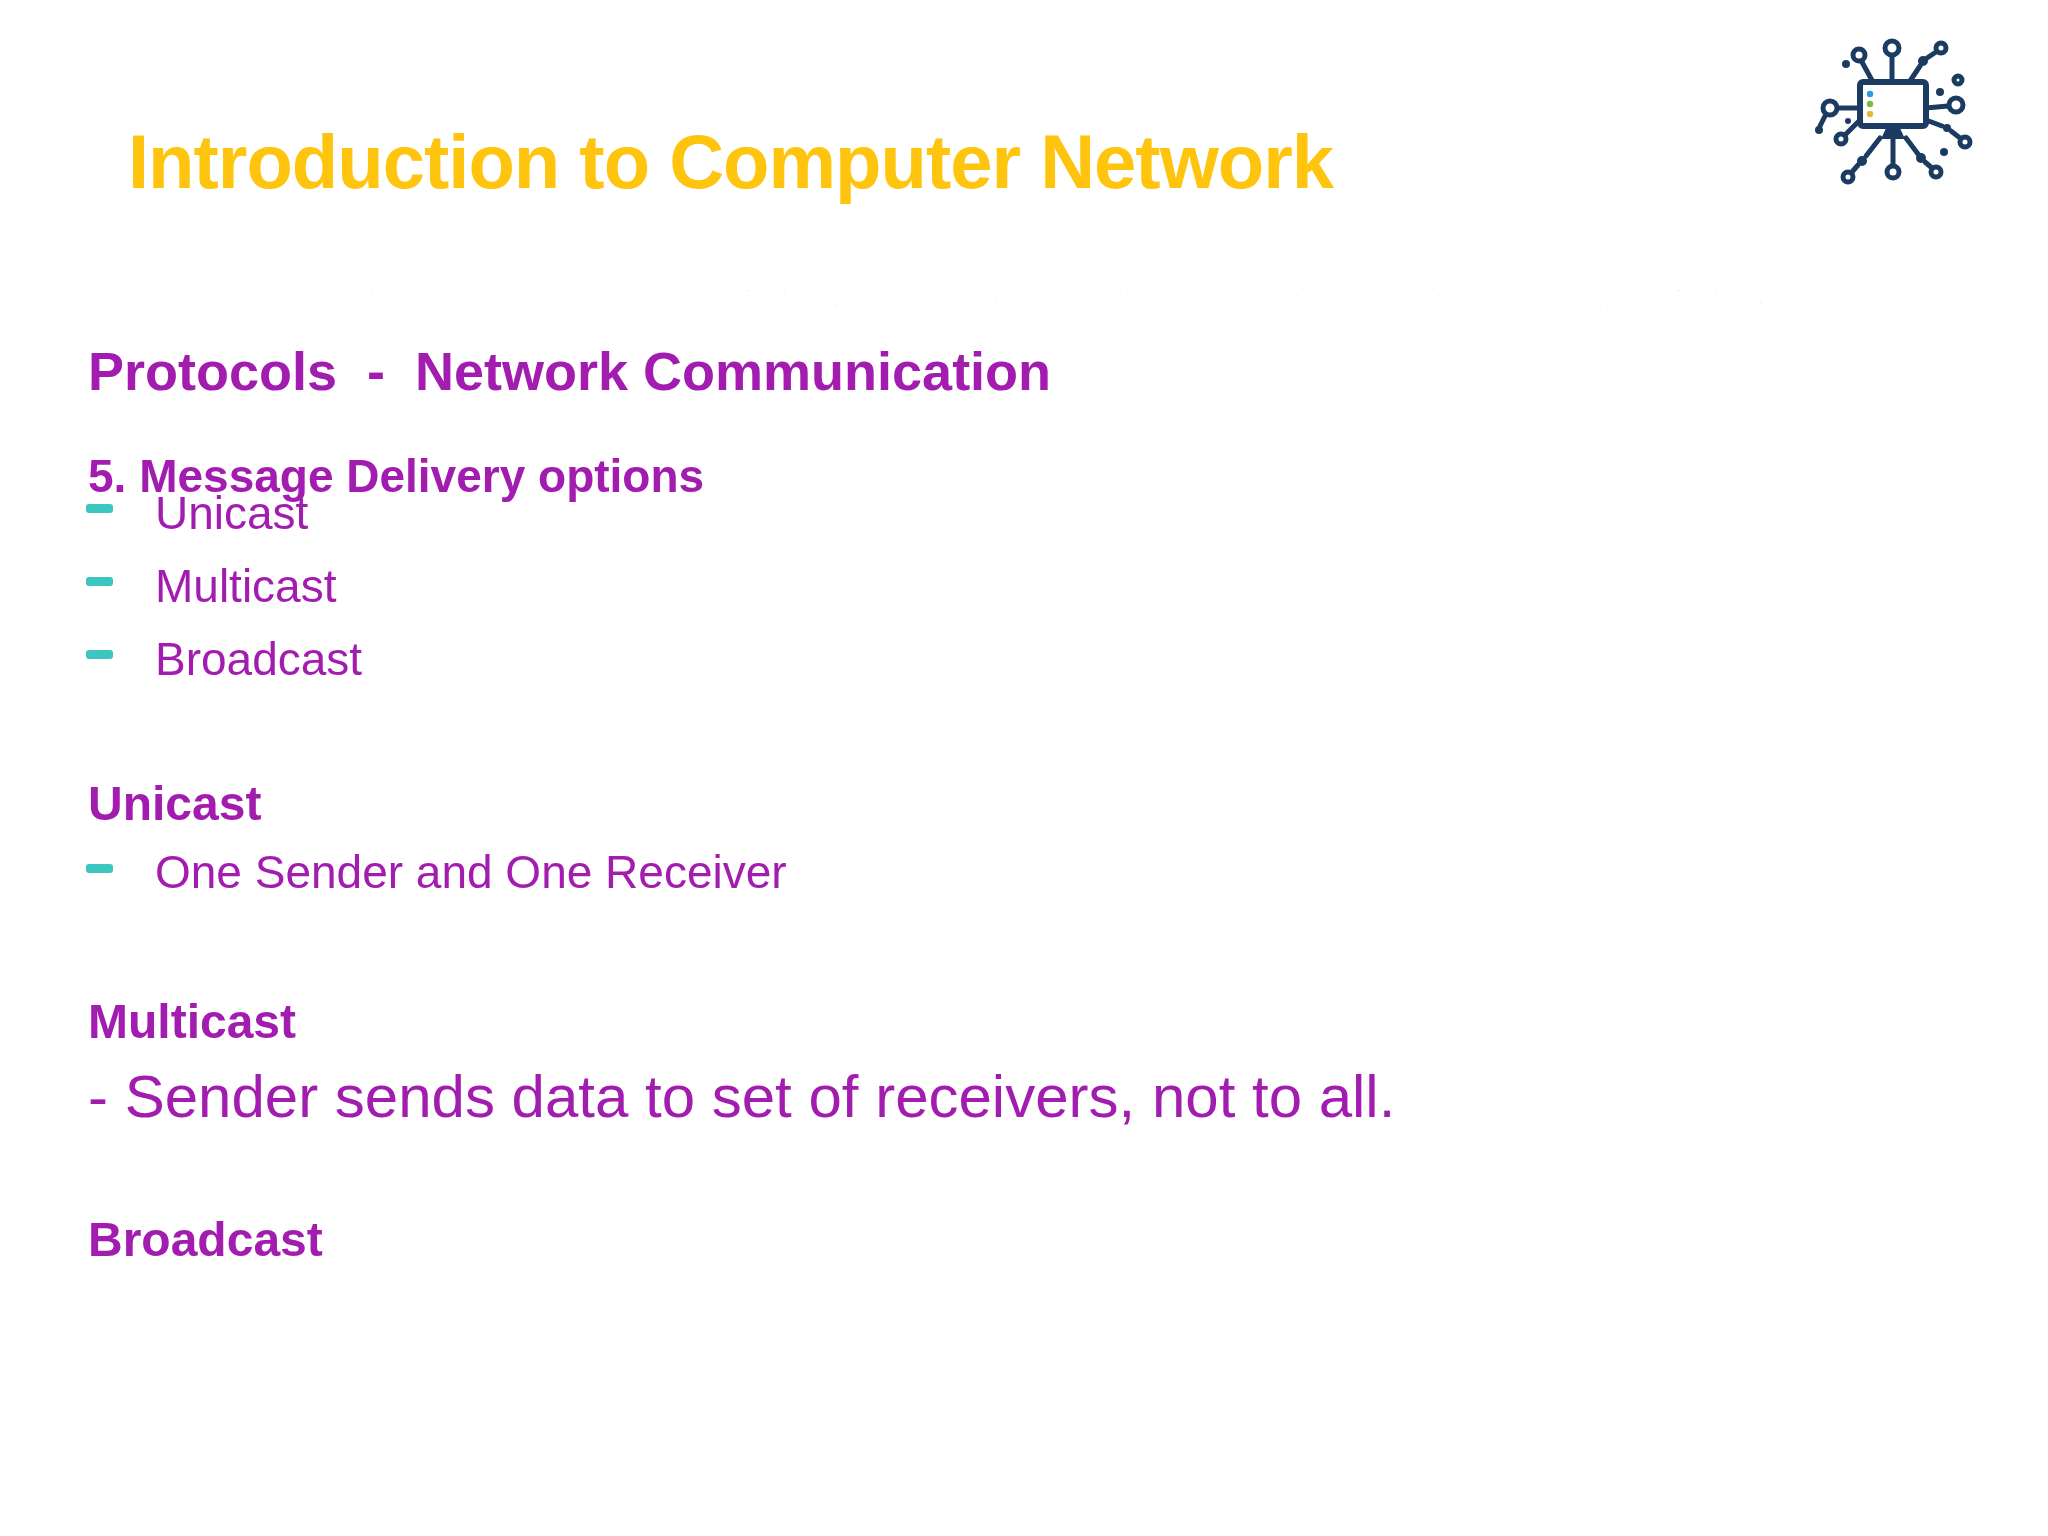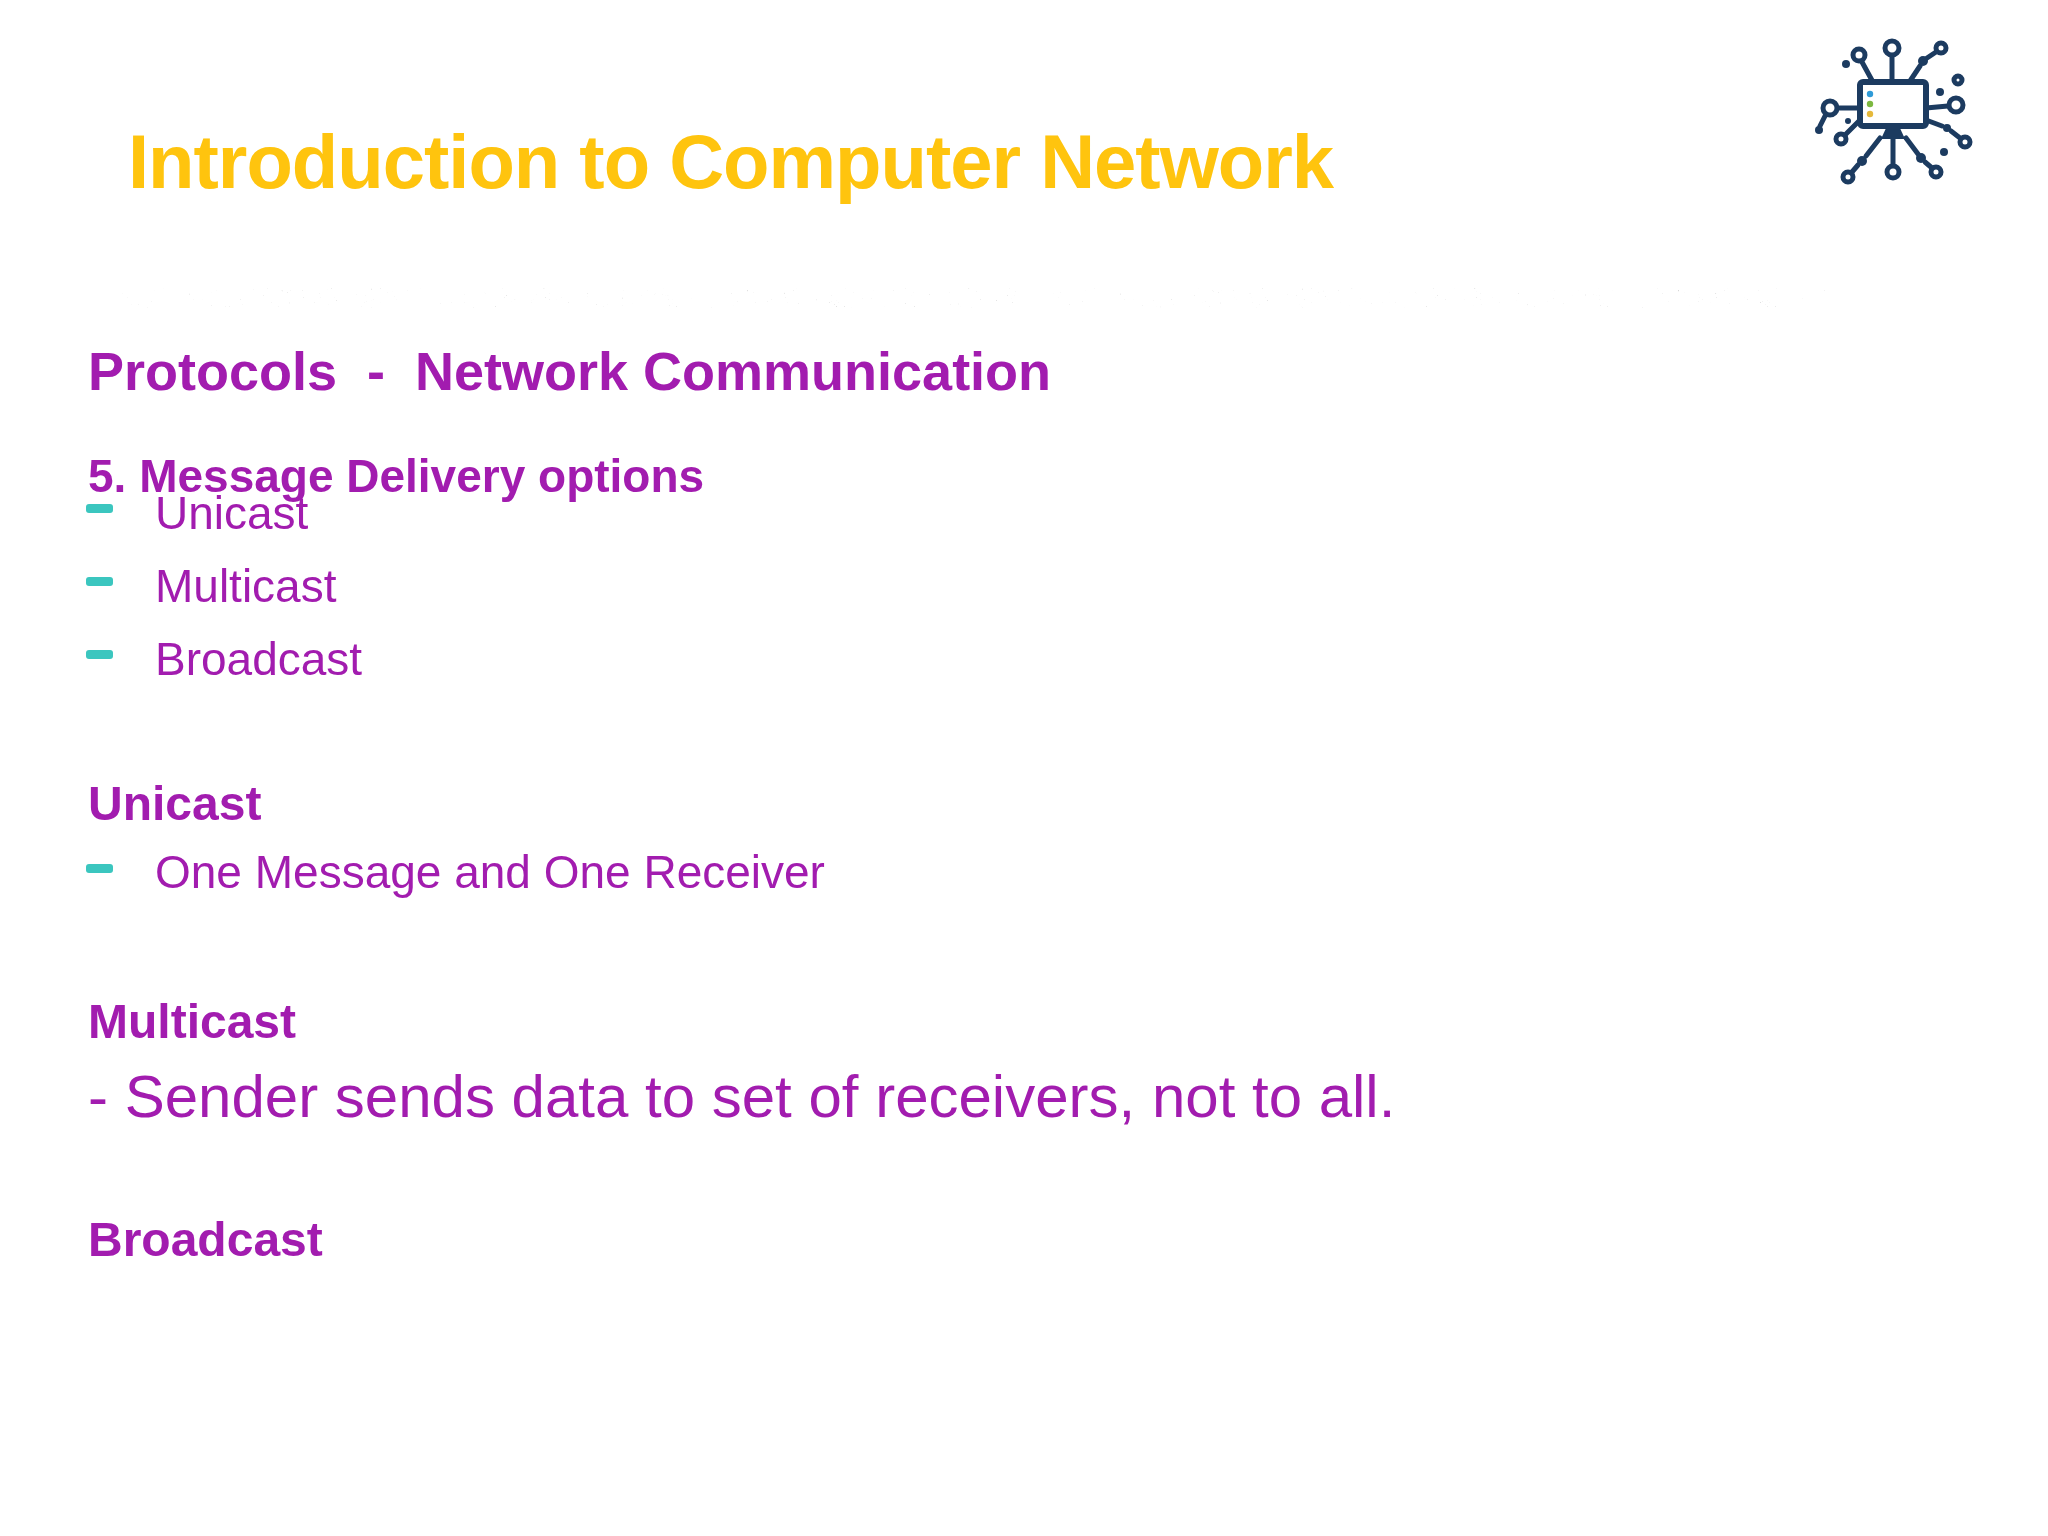--- a/index.html
+++ b/index.html
@@ -193,7 +193,7 @@
   <h3 class="sec-head navy pos-sec0-head">Unicast</h3>
   <div class="sec-bullet pos-sec0-item">
     <span class="dash"></span>
-    <span class="navy">One Message and One Receiver</span>
+    <span class="navy">One Sender and One Receiver</span>
   </div>
 
   <h3 class="sec-head navy pos-sec1-head">Multicast</h3>

